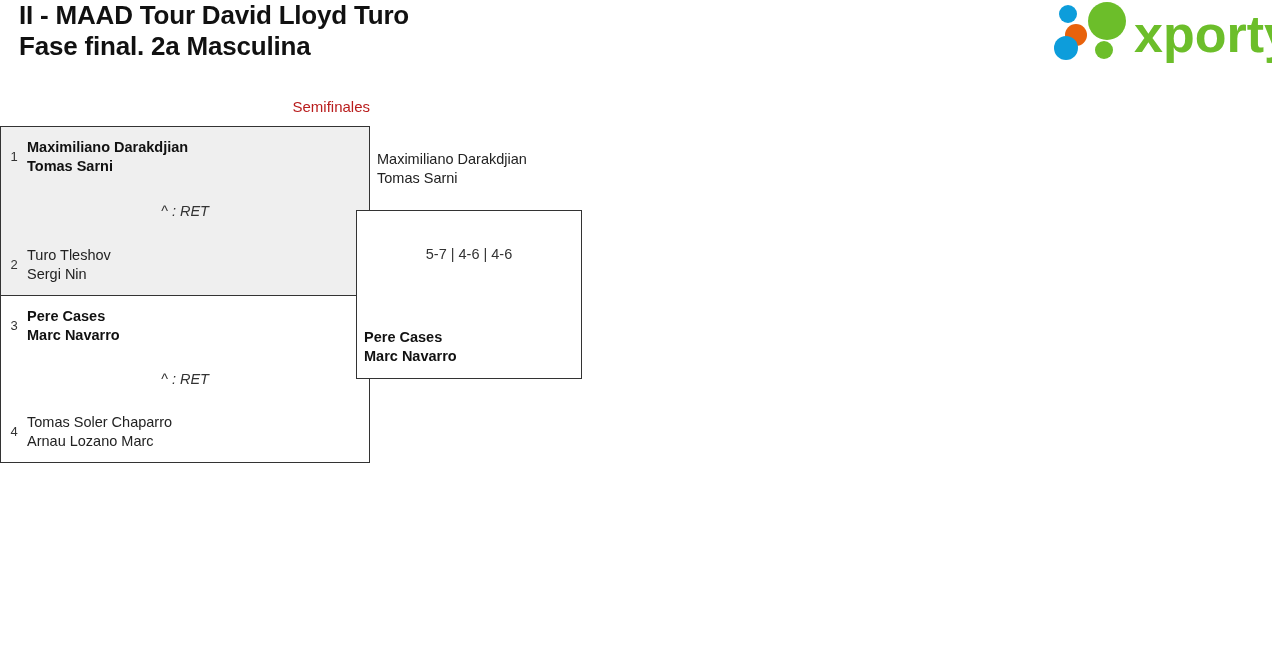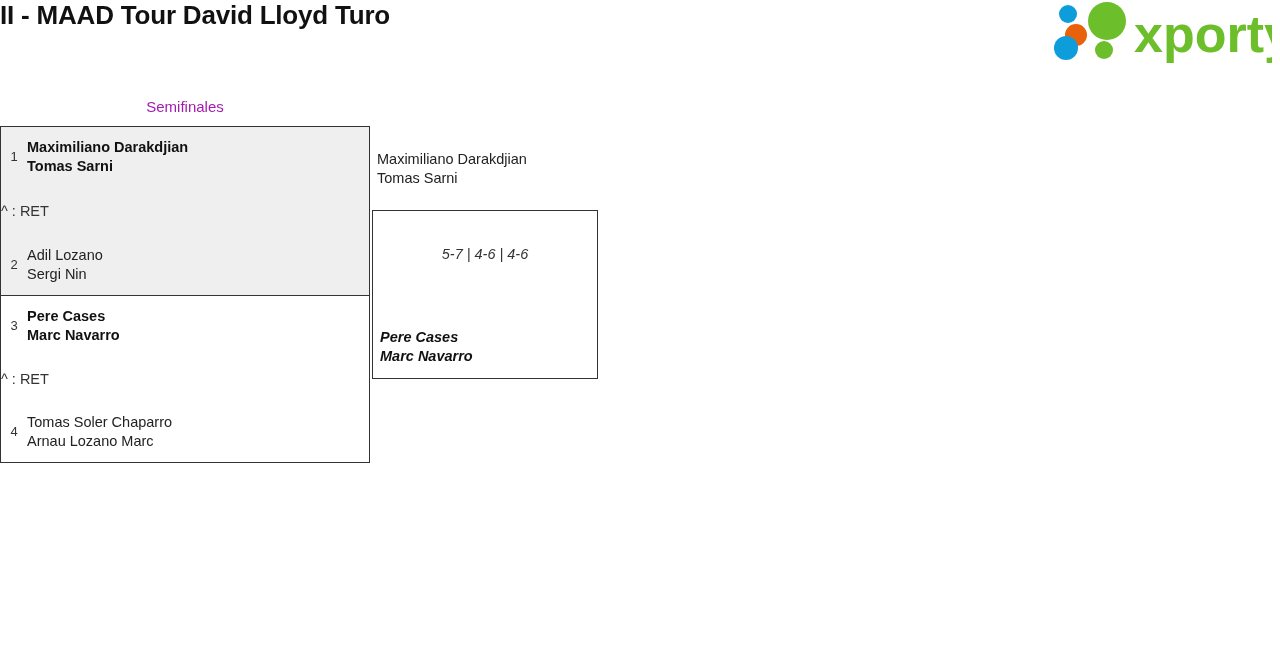--- a/index.html
+++ b/index.html
@@ -17,6 +17,7 @@
   .title-block {
     position: absolute; left: 0px; top: 0px;
     width: 900px;
+    padding-left: 19px;
   }
   .title-line {
     font-size: 26px;

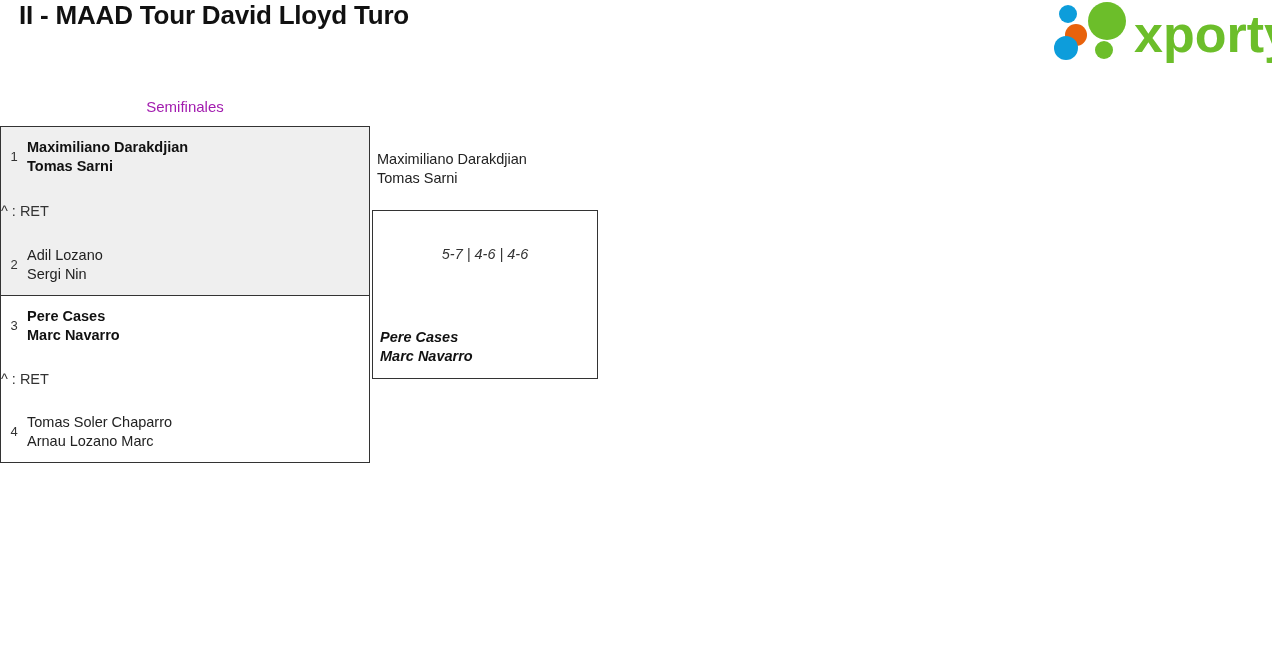--- a/index.html
+++ b/index.html
@@ -133,6 +133,7 @@
 
   <div class="title-block">
     <div class="title-line">II - MAAD Tour David Lloyd Turo</div>
+    <div class="title-line">Fase final. 2a Masculina</div>
   </div>
 
   <div class="logo">

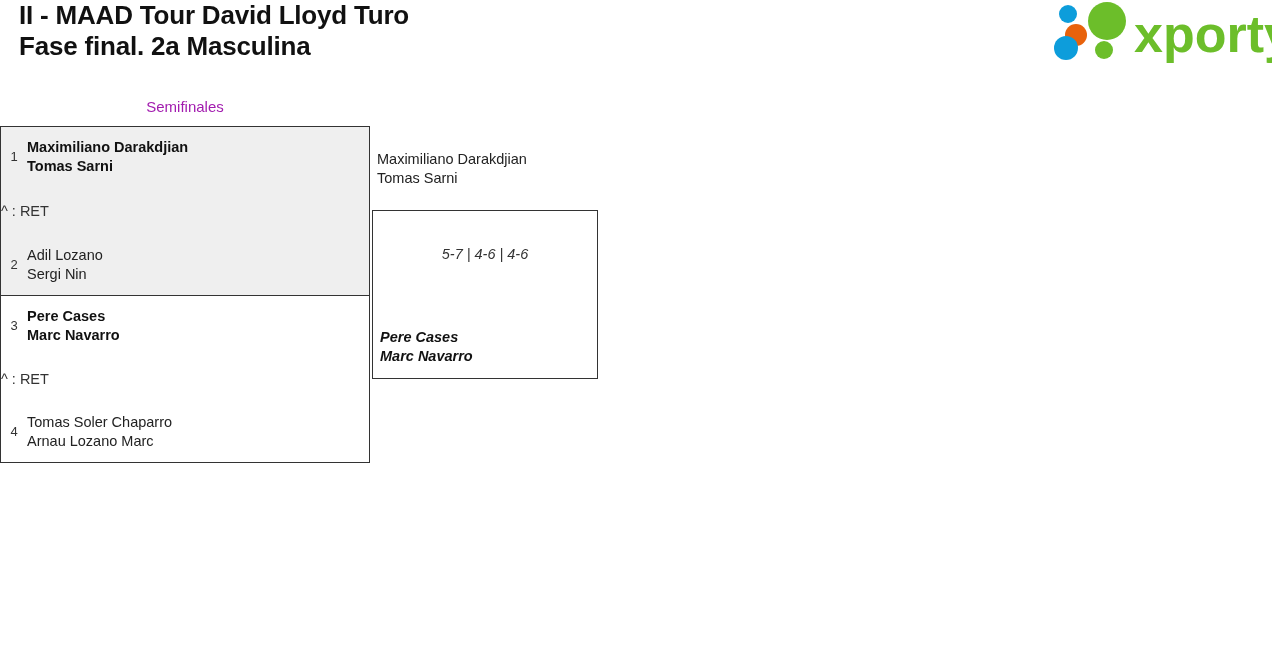--- a/index.html
+++ b/index.html
@@ -40,8 +40,8 @@
     position: absolute;
     font-size: 15px;
     font-weight: normal;
-    color: #a21caf;
-    text-align: center;
+    color: #b91c1c;
+    text-align: right;
     top: 97px;
     line-height: 20px;
   }

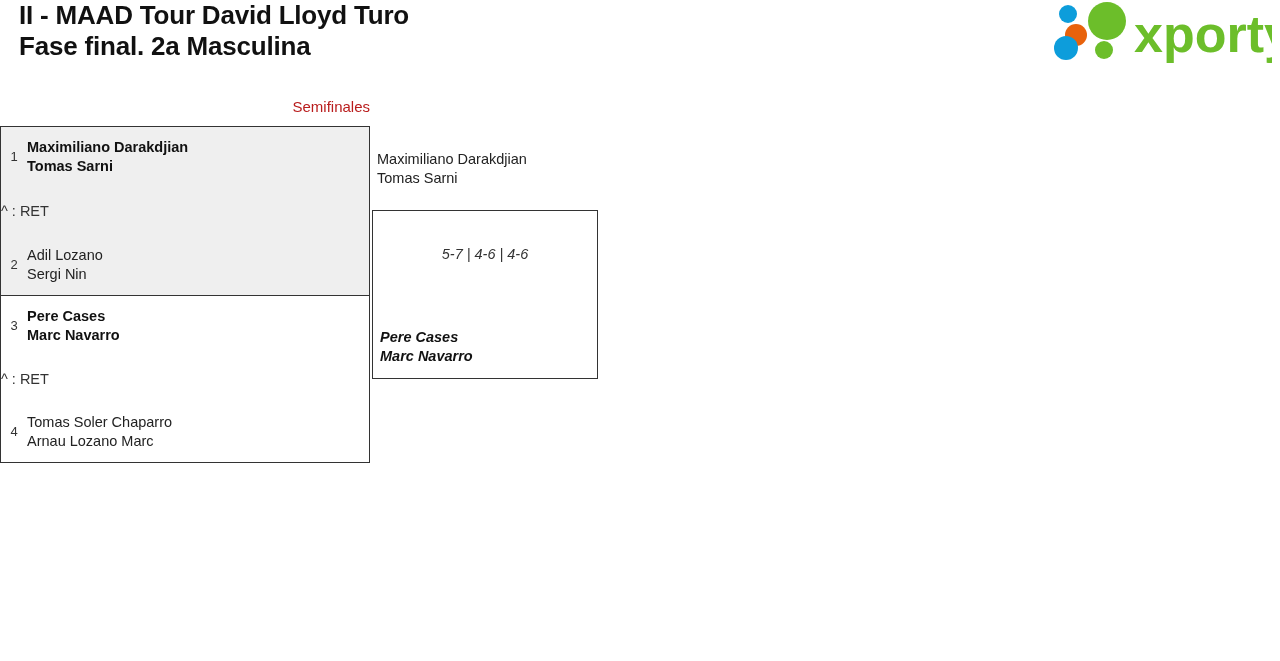--- a/index.html
+++ b/index.html
@@ -93,9 +93,11 @@
     left: 0px; right: 0px;
     top: 50%;
     transform: translateY(-50%);
+    text-align: center;
     font-size: 14.5px;
     color: #333333;
     line-height: 19px;
+    font-style: italic;
   }
 
   

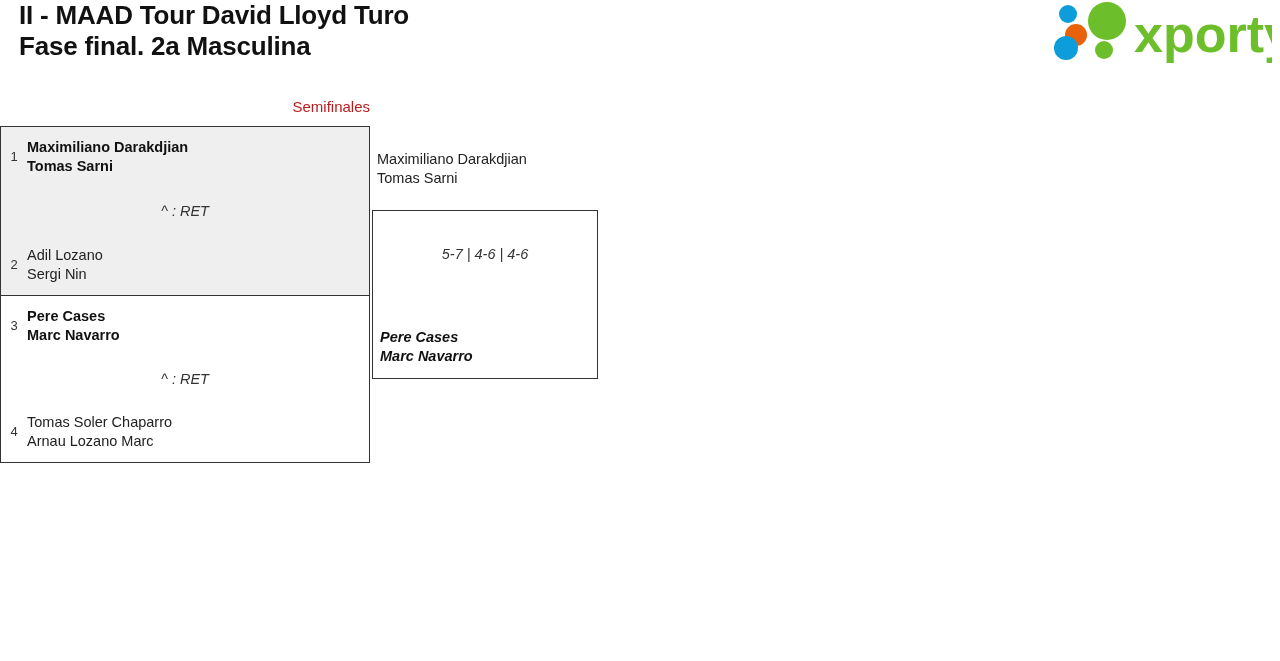--- a/index.html
+++ b/index.html
@@ -167,7 +167,7 @@
       <div class="team bottom">
         <div class="seed">2</div>
         <div class="names">
-          <div>Adil Lozano</div>
+          <div>Turo Tleshov</div>
           <div>Sergi Nin</div>
         </div>
       </div>

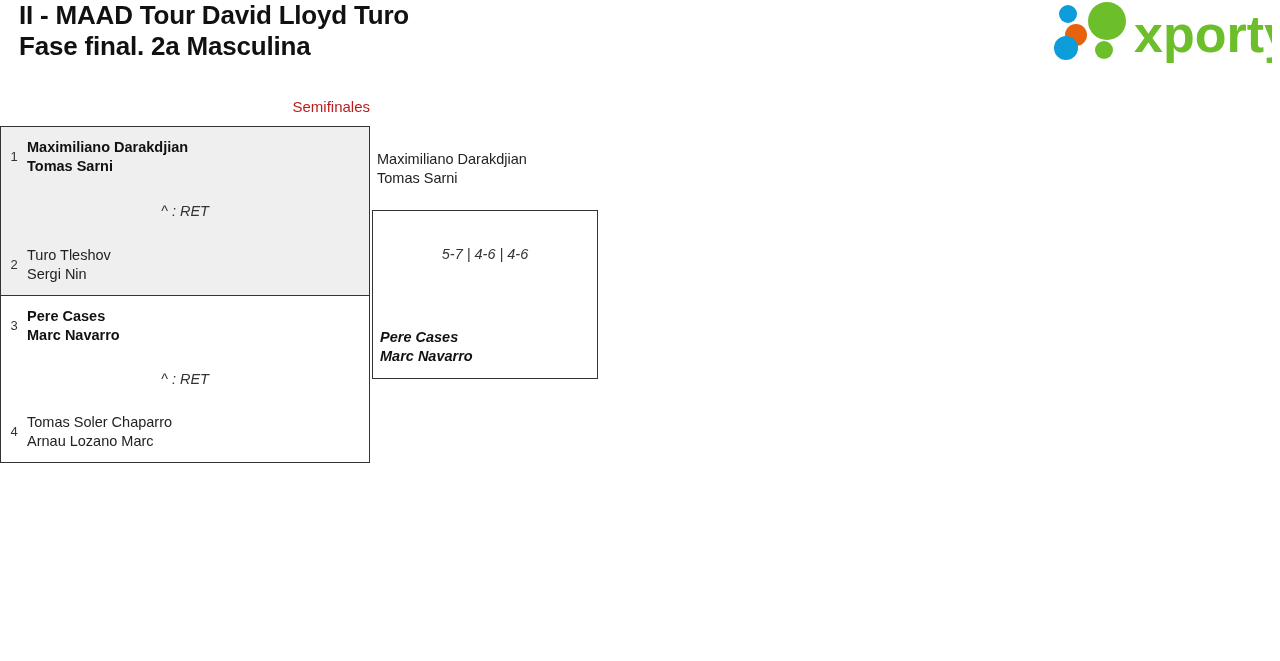--- a/index.html
+++ b/index.html
@@ -60,7 +60,7 @@
 
   .m-sf1 { left: 0px;   top: 126px; width: 370px; height: 170px; }
   .m-sf2 { left: 0px;   top: 295px; width: 370px; height: 168px; }
-  .m-f   { left: 372px; top: 210px; width: 226px; height: 169px; font-style: italic; }
+  .m-f   { left: 356px; top: 210px; width: 226px; height: 169px; }
 
   
   .team {

